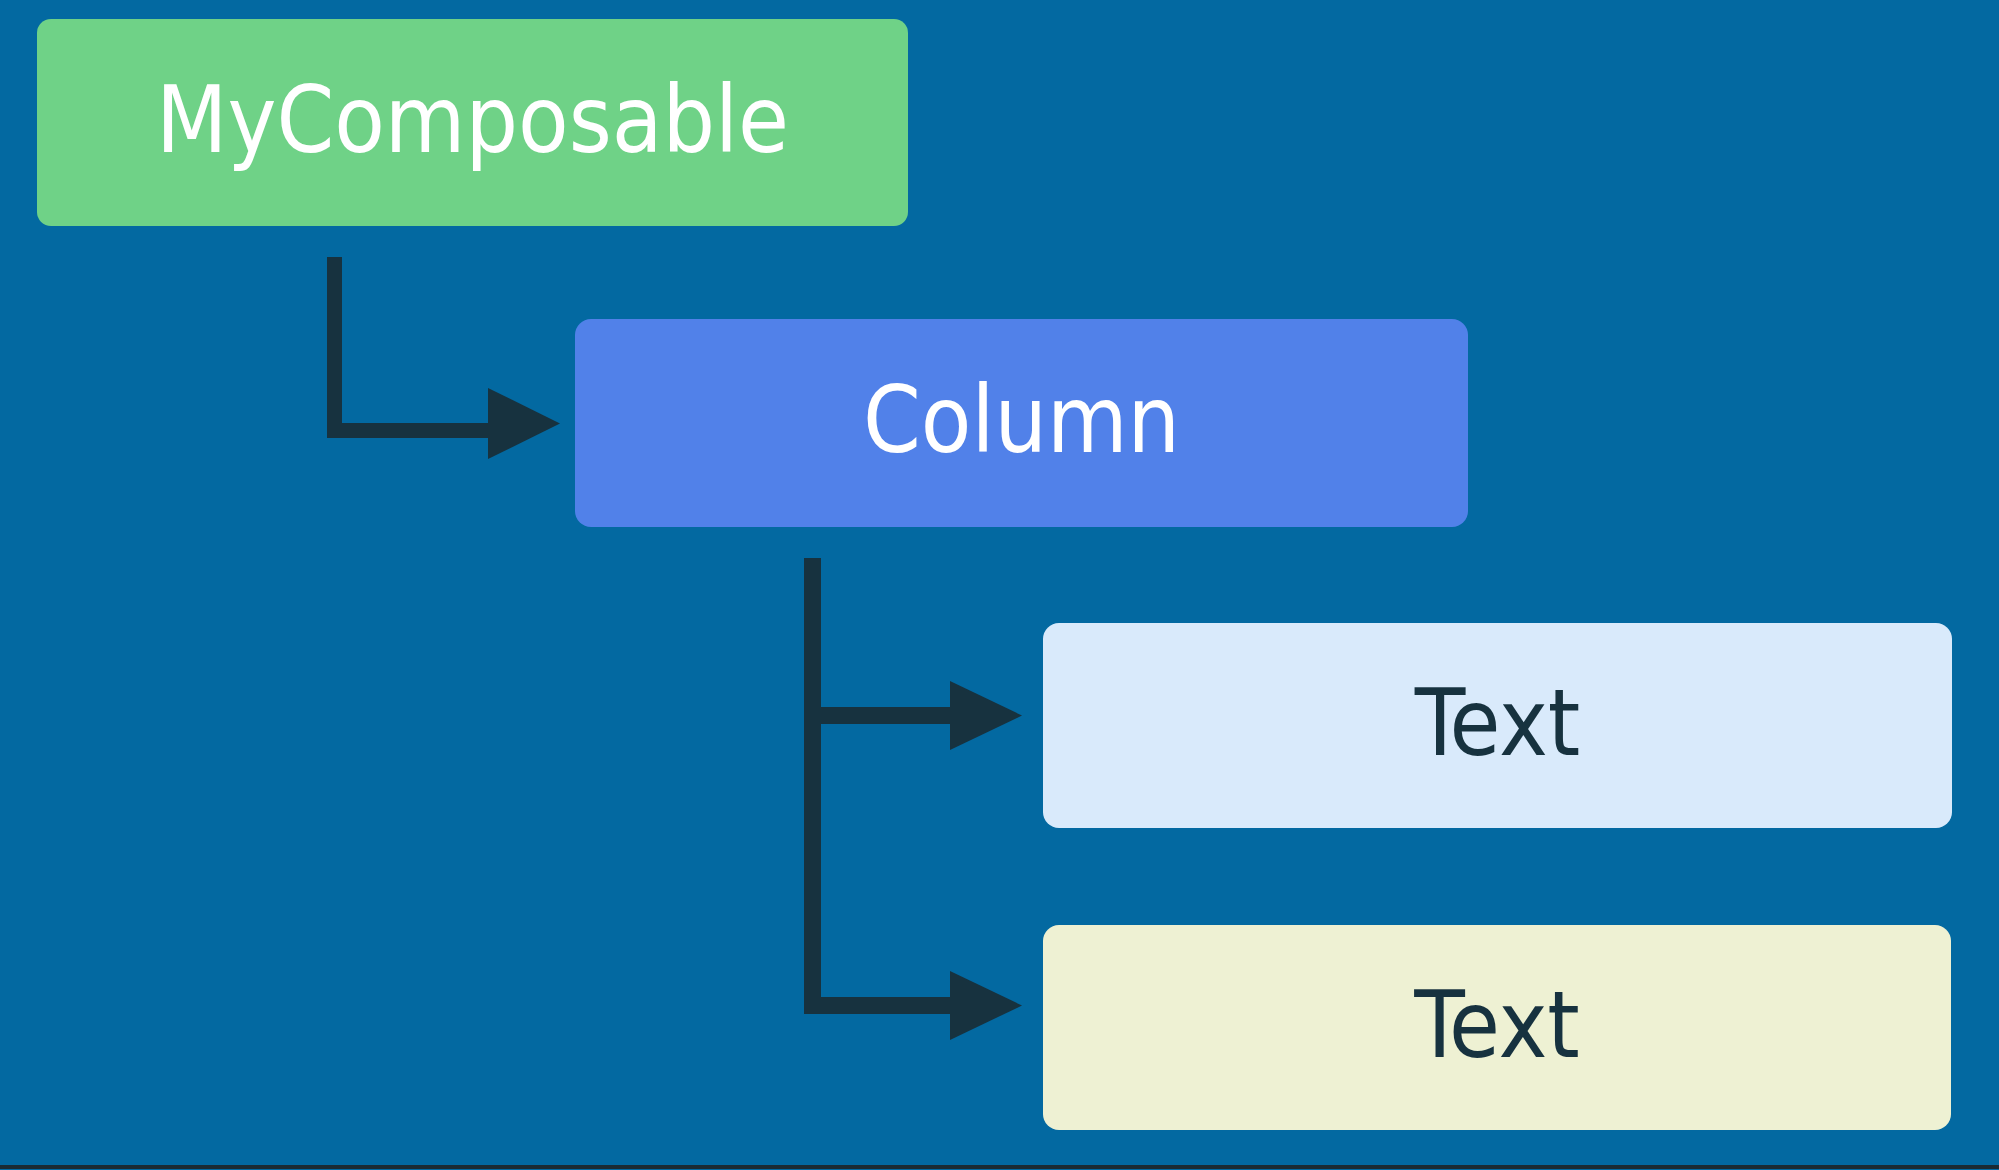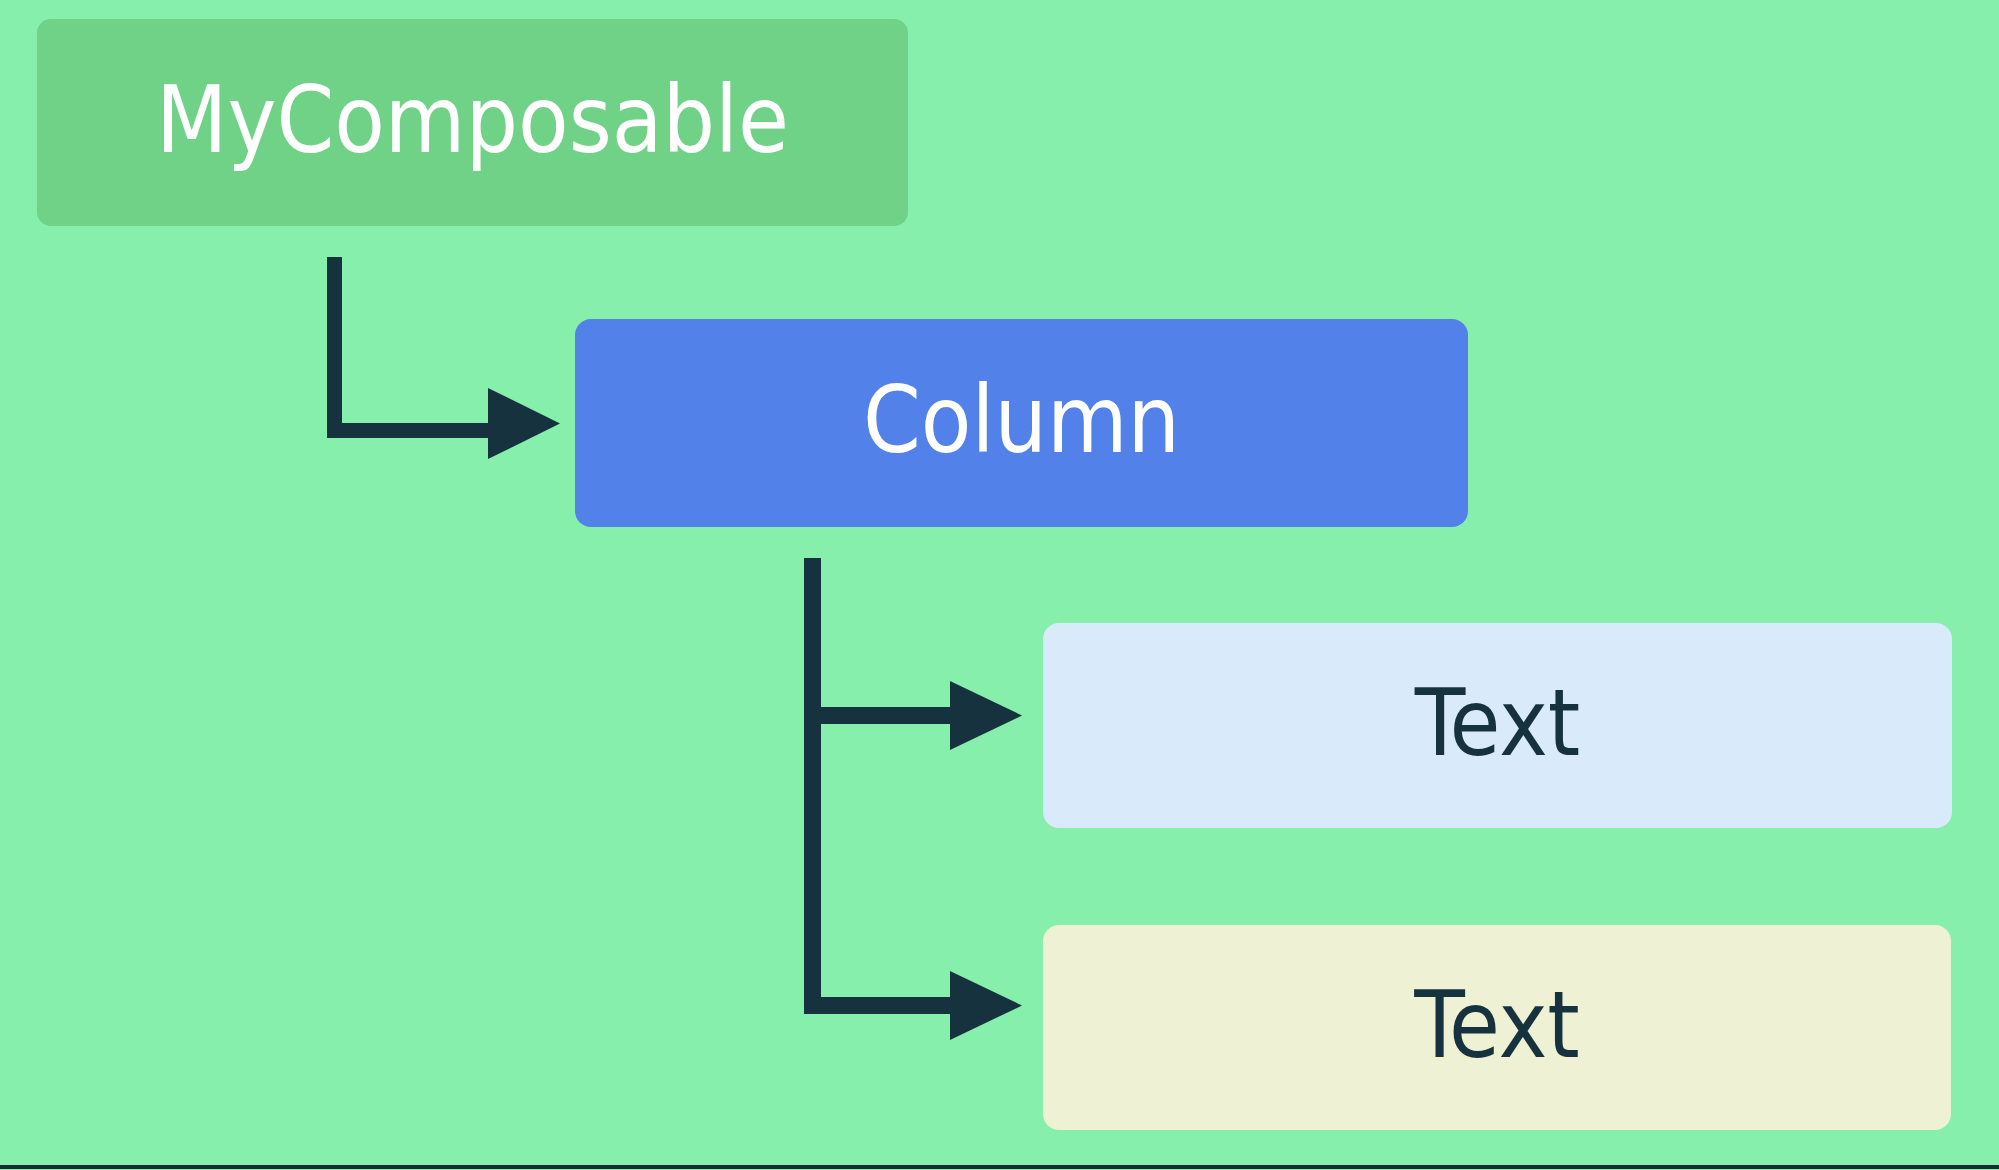--- a/index.html
+++ b/index.html
@@ -38,7 +38,7 @@
 </head>
 <body>
 
-<div id="diagram-root" style="background: #86efac;">
+<div id="diagram-root" style="background: #0369a1;">
 
   <svg id="diagram-svg" viewBox="0 0 1999 1170" xmlns="http://www.w3.org/2000/svg">
 

